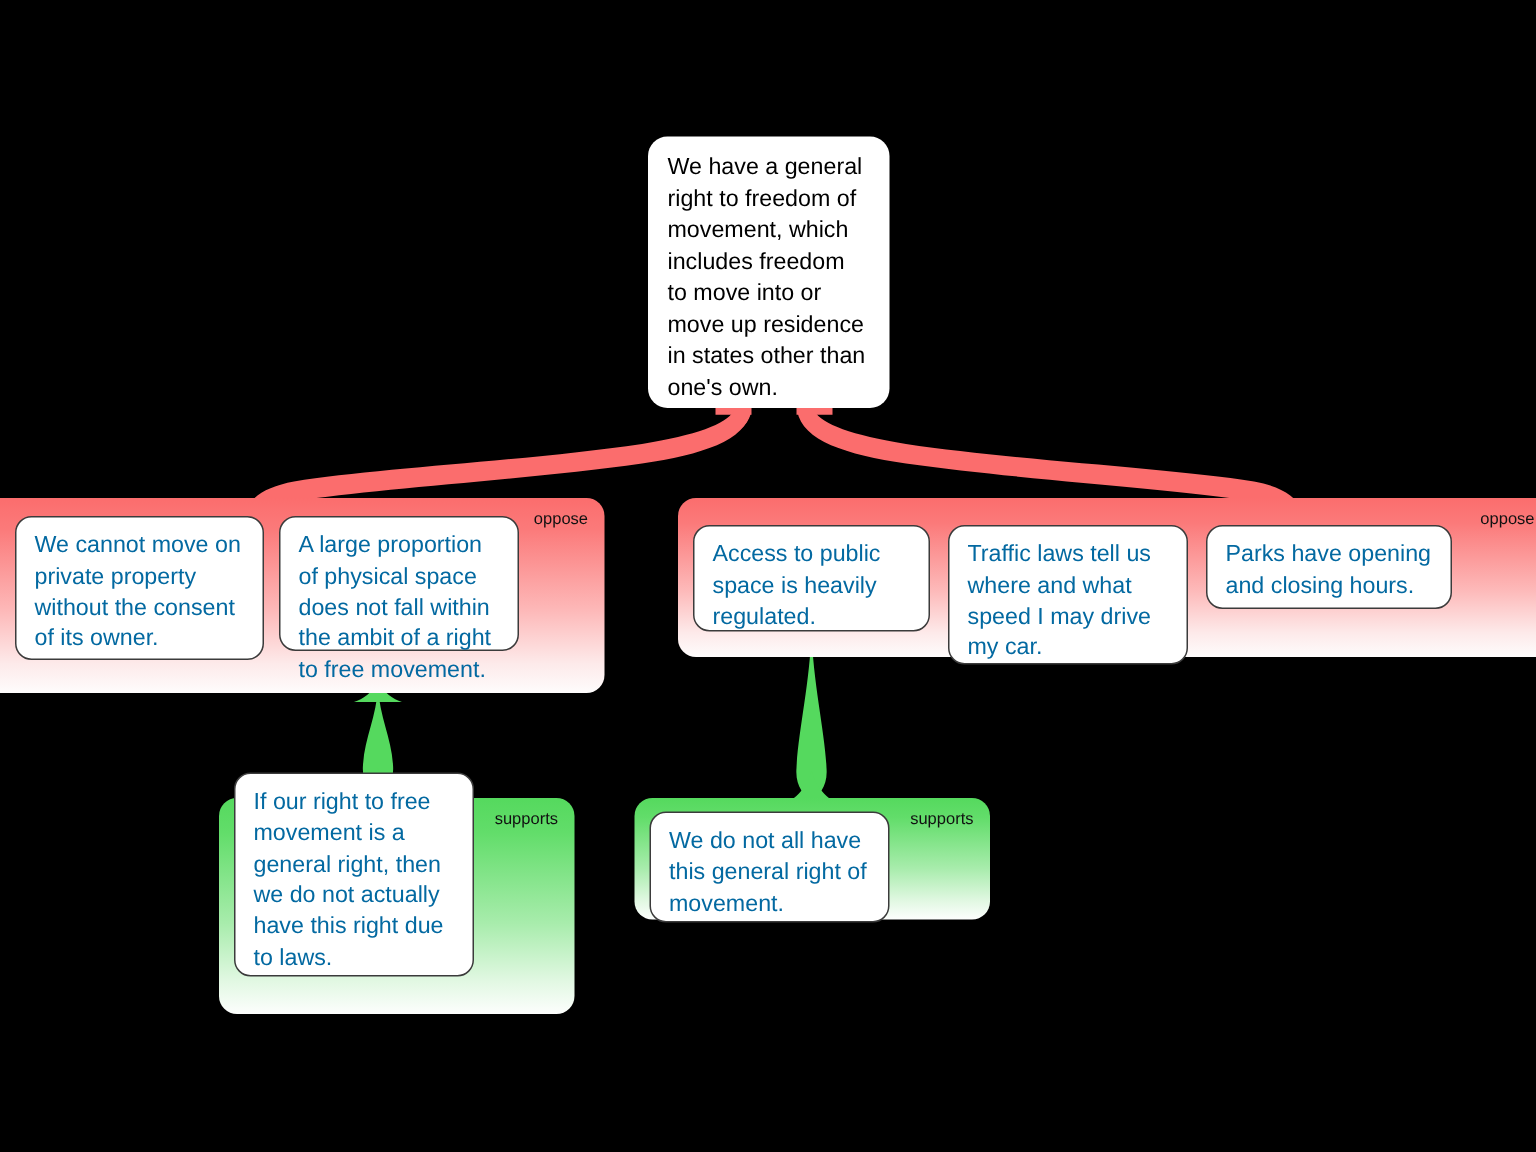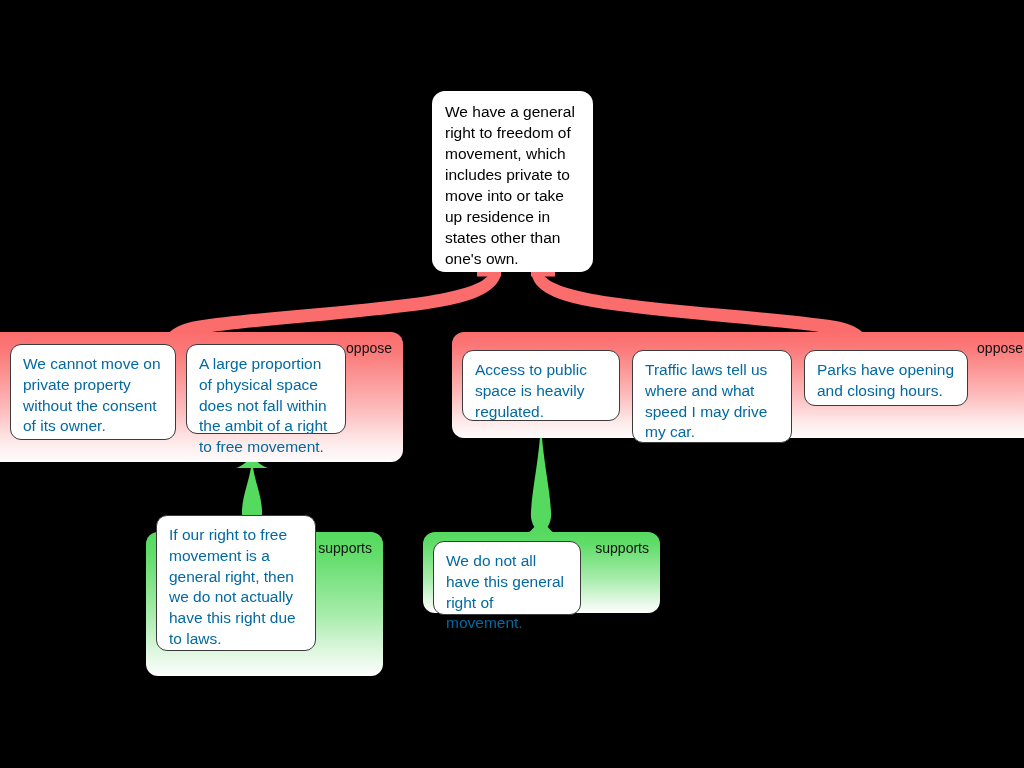--- a/index.html
+++ b/index.html
@@ -138,7 +138,7 @@
   </svg>
 
   <div class="root-card" style="left:432px; top:91px; width:161px; height:181px;">
-    <span>We have a general right to freedom of movement, which includes private to move into or take up residence in states other than one's own.</span>
+    <span>We have a general right to freedom of movement, which includes freedom to move into or move up residence in states other than one's own.</span>
   </div>
 
   <div class="group group-oppose" style="left:-10px; top:332px; width:413px; height:130px; border-radius:0 12px 12px 0;">

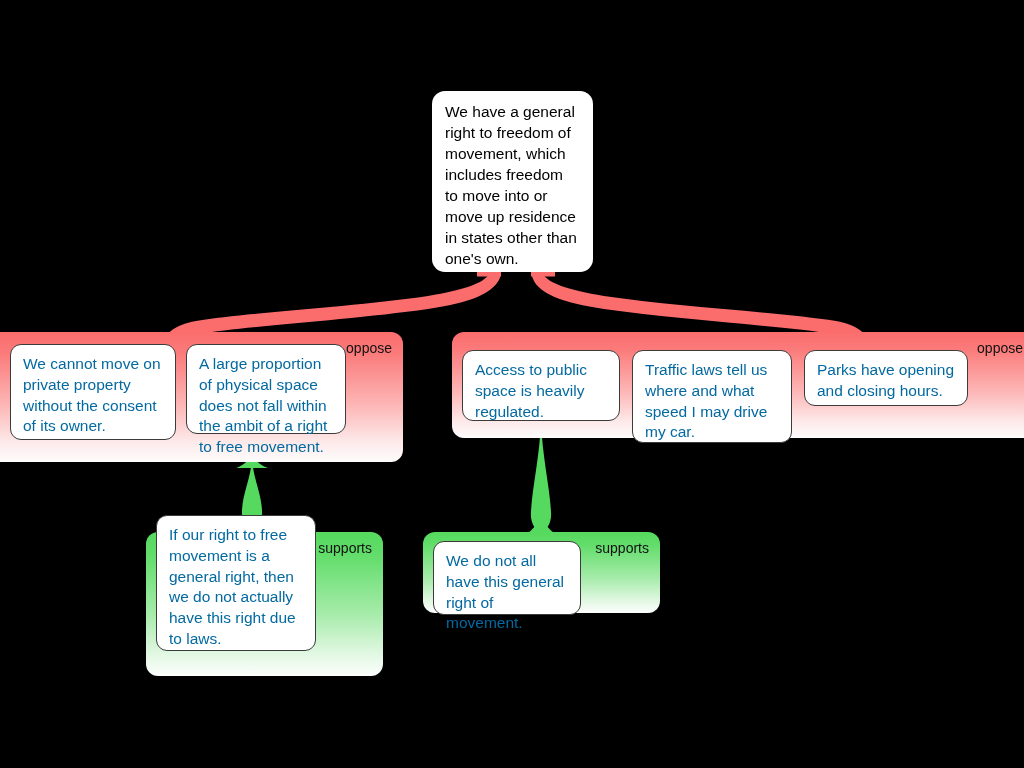--- a/index.html
+++ b/index.html
@@ -38,7 +38,7 @@
     position: absolute;
     top: 9px;
     right: 11px;
-    font-size: 14px;
+    font-size: 11px;
     color: #111111;
     line-height: 1;
     white-space: nowrap;

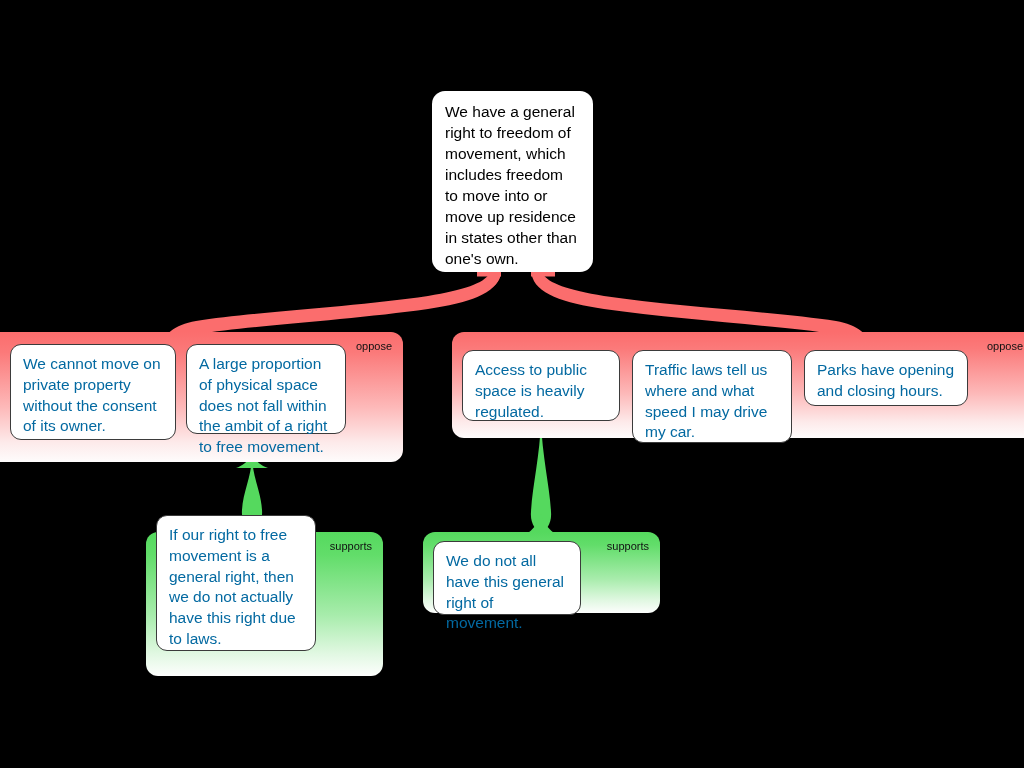--- a/index.html
+++ b/index.html
@@ -174,7 +174,7 @@
   <div class="group group-supports" style="left:423px; top:532px; width:237px; height:81px; border-radius:12px;">
     <span class="group-label">supports</span>
   </div>
-  <div class="card" style="left:433px; top:541px; width:148px; height:74px;">
+  <div class="card" style="left:433px; top:541px; width:160px; height:74px;">
     <span>We do not all have this general right of movement.</span>
   </div>
 

